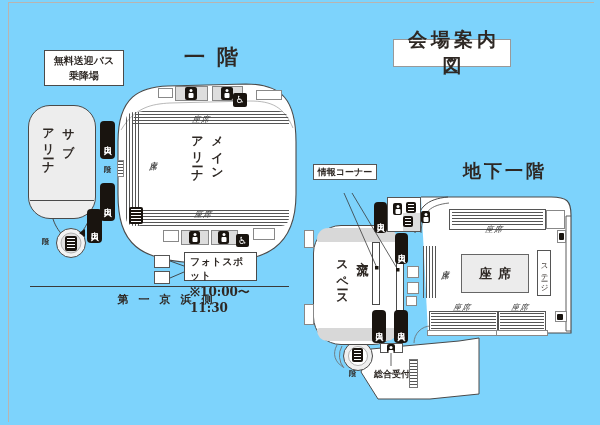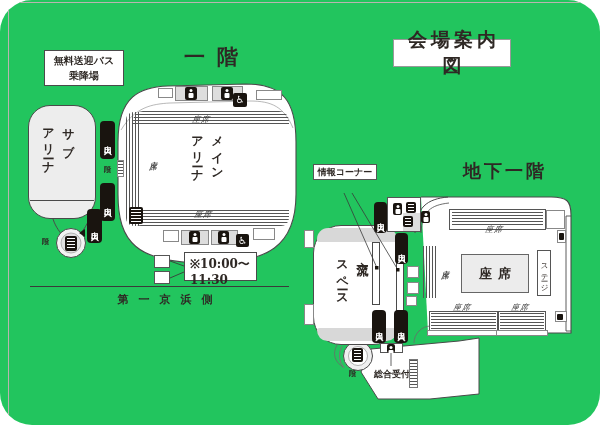--- a/index.html
+++ b/index.html
@@ -3,8 +3,8 @@
 <meta charset="utf-8">
 <style>
   html,body{margin:0;padding:0;}
-  .page{position:relative;width:600px;height:425px;background:#22c55e;overflow:hidden;
-        font-family:"DejaVu Serif","Liberation Serif",serif;color:#2e2824;border-radius:32px;}
+  .page{position:relative;width:600px;height:425px;background:#7dd3fc;overflow:hidden;
+        font-family:"DejaVu Serif","Liberation Serif",serif;color:#2e2824;}
   .abs{position:absolute;}
   .bordered{border:1px solid #4a4a4a;background:#fff;box-sizing:border-box;}
   .lightbox{border:1px solid #888;background:#fff;box-sizing:border-box;}

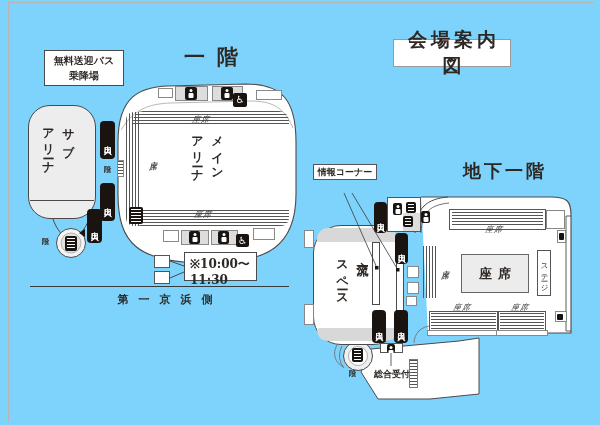--- a/index.html
+++ b/index.html
@@ -127,6 +127,7 @@
   <div class="abs lightbox" style="left:154px;top:255px;width:16px;height:13px;border-color:#555;"></div>
   <div class="abs lightbox" style="left:154px;top:271px;width:16px;height:13px;border-color:#555;"></div>
   <div class="abs bordered" style="left:184px;top:252px;width:73px;height:29px;padding:2px 5px;">
+    <div style="font-size:10px;font-weight:bold;letter-spacing:0.5px;">フォトスポット</div>
     <div style="font-size:12px;font-weight:bold;">※10:00〜11:30</div>
   </div>
 

